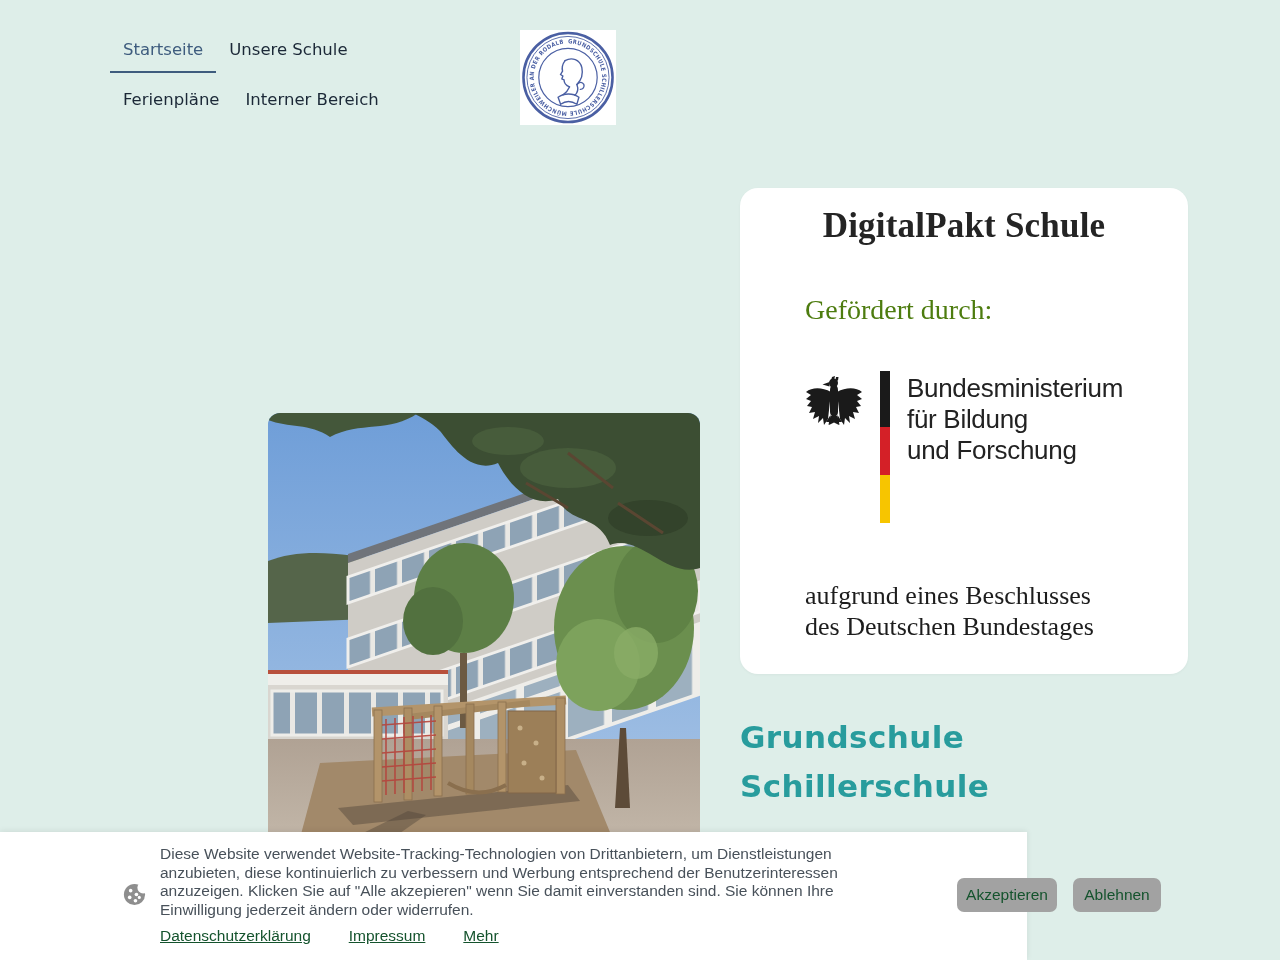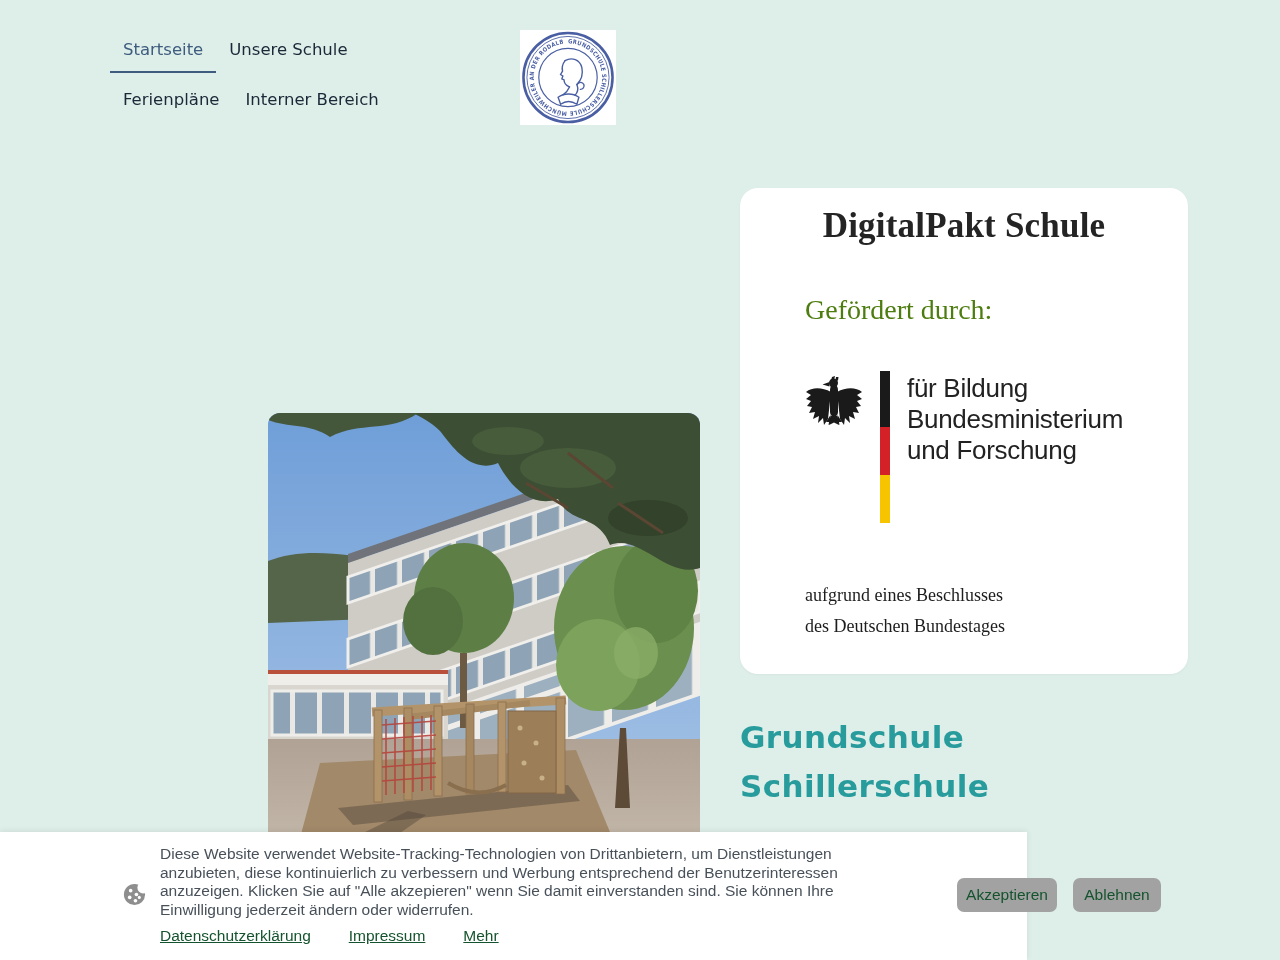--- a/index.html
+++ b/index.html
@@ -237,8 +237,8 @@
       </div>
 
       <div class="ministry">
+        <div>Bundesministerium</div>
         <div>für Bildung</div>
-        <div>Bundesministerium</div>
         <div>und Forschung</div>
       </div>
 

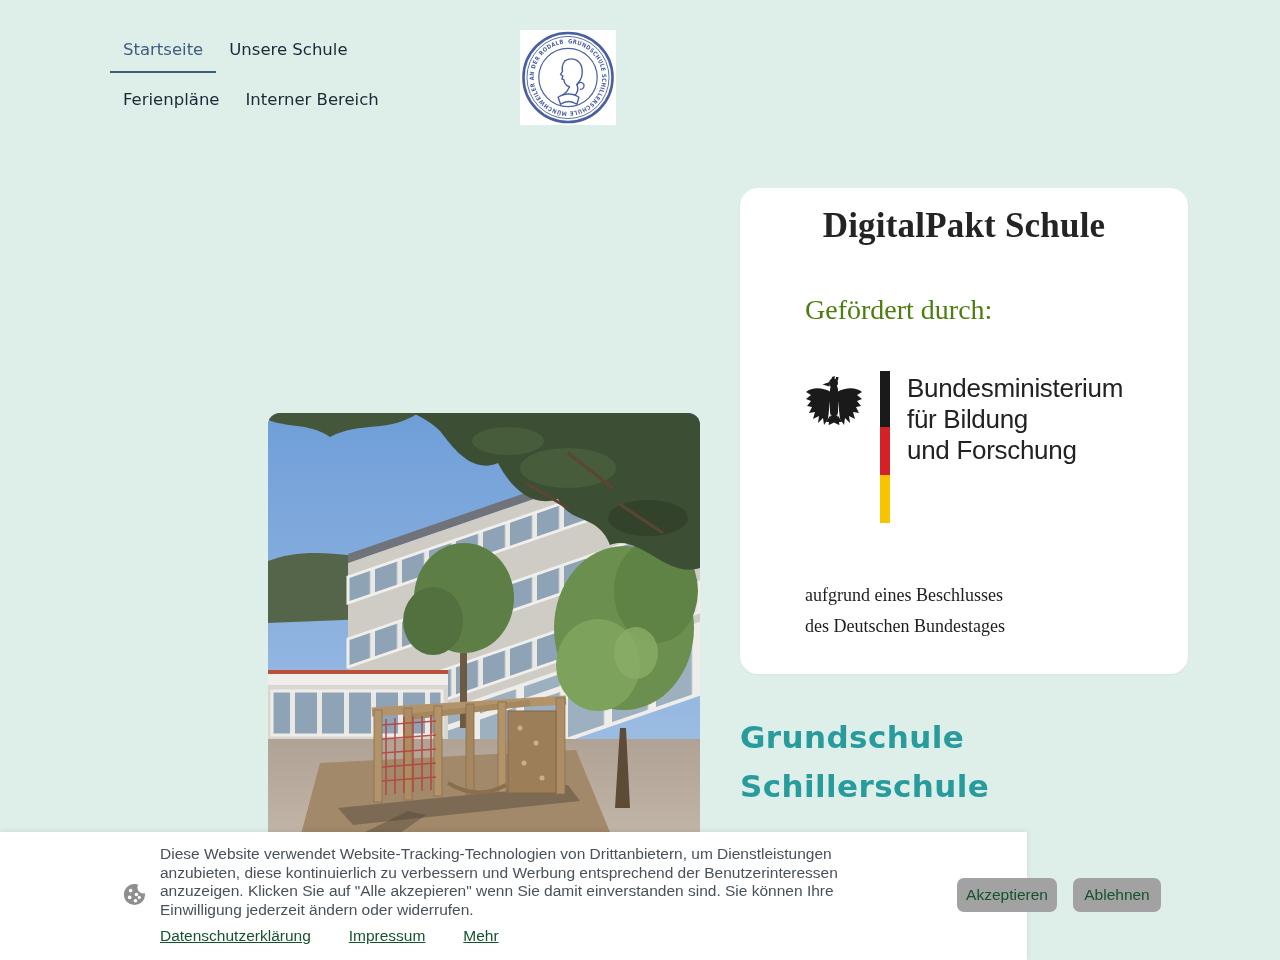--- a/index.html
+++ b/index.html
@@ -56,7 +56,7 @@
   .fund-footer {
     position:absolute; left:65px; top:392px;
     font-family:"Liberation Serif","DejaVu Serif",serif;
-    font-size:18px; line-height:31px; color:#1d1d1d;
+    font-size:26px; line-height:31px; color:#1d1d1d;
   }
   .page-heading { margin-top:39px; }
   .page-heading div {

